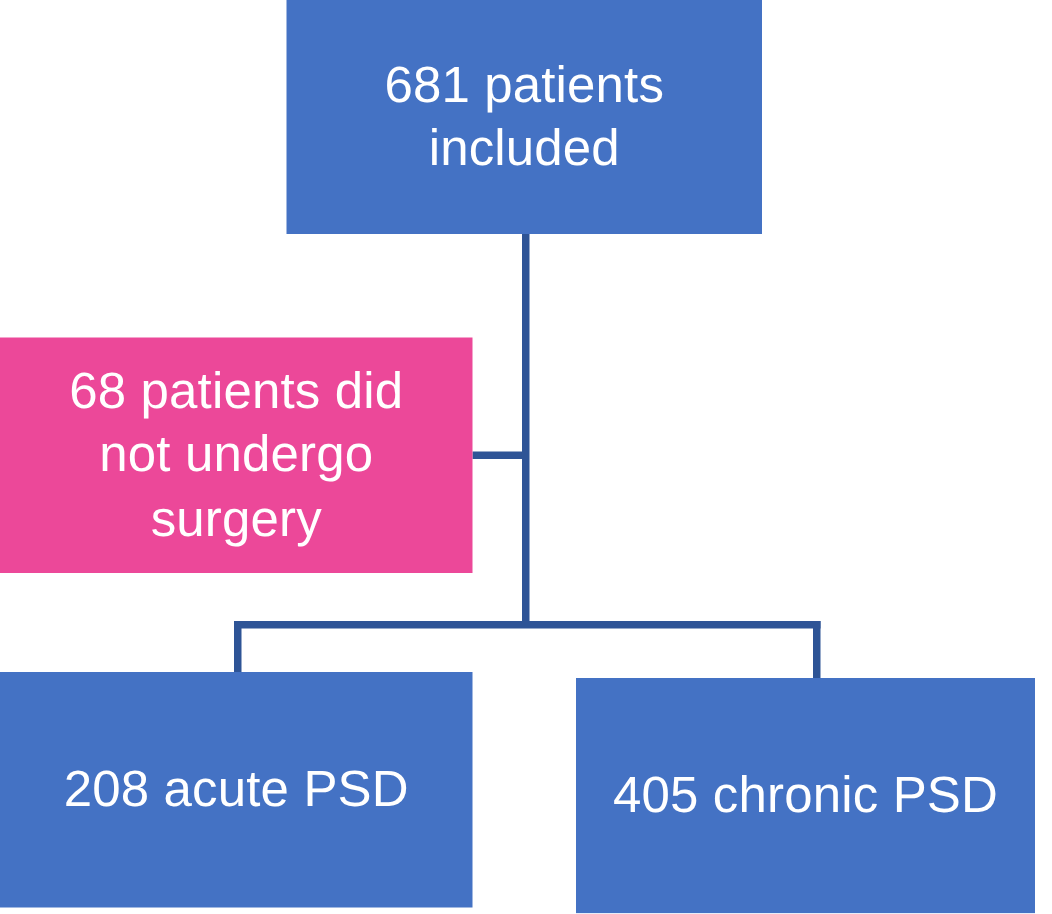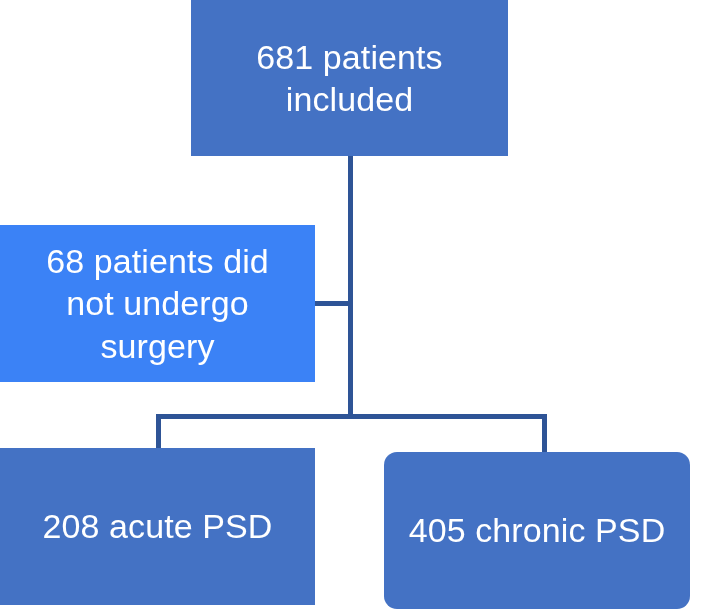--- a/index.html
+++ b/index.html
@@ -133,7 +133,7 @@
 included</span>
   </div>
 
-  <div class="node node-excluded" style="background-color: #3b82f6; color: rgb(255, 255, 255);">
+  <div class="node node-excluded" style="background-color: #ec4899; color: rgb(255, 255, 255);">
     <span>68 patients did
 not undergo
 surgery</span>

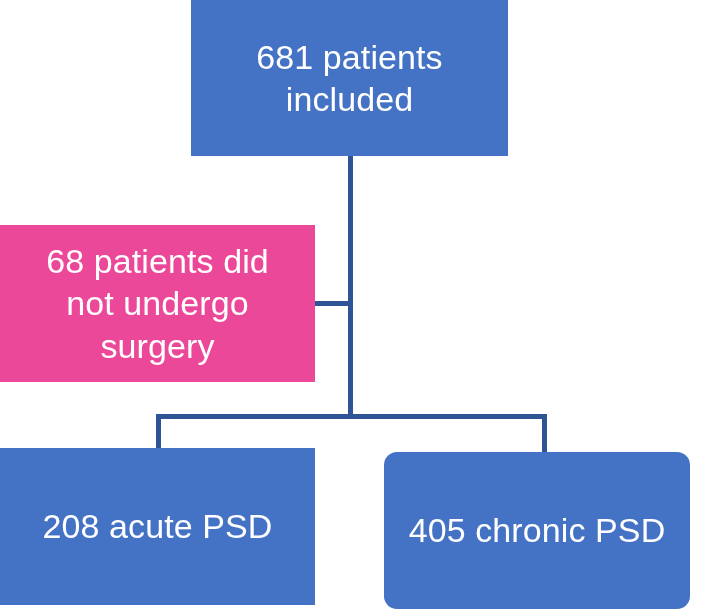--- a/index.html
+++ b/index.html
@@ -66,7 +66,6 @@
     top: 452px;
     width: 306px;
     height: 157px;
-    border-radius: 13px;
   }
 
   .connector {

